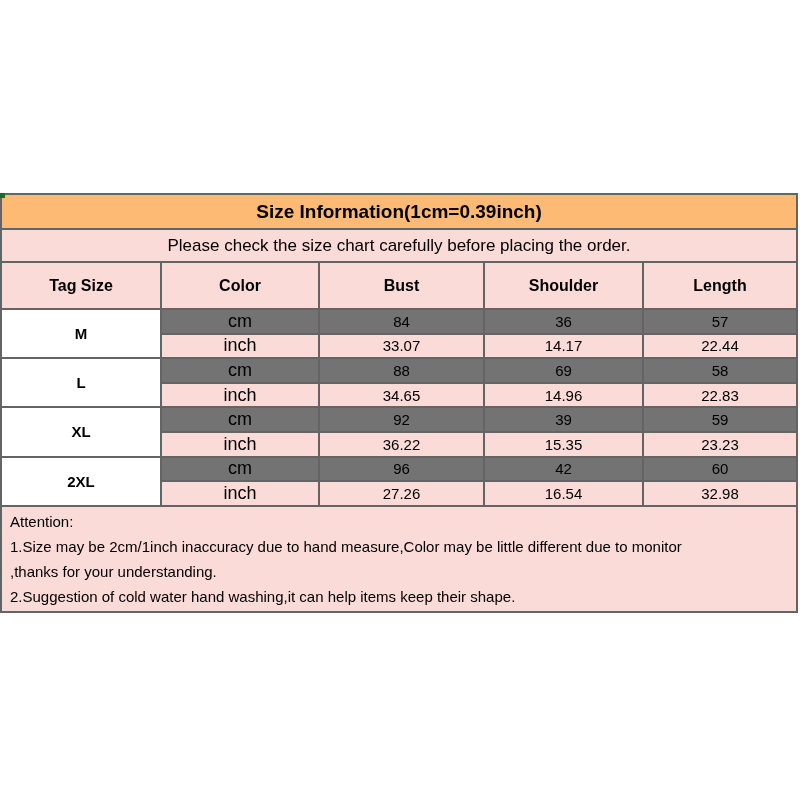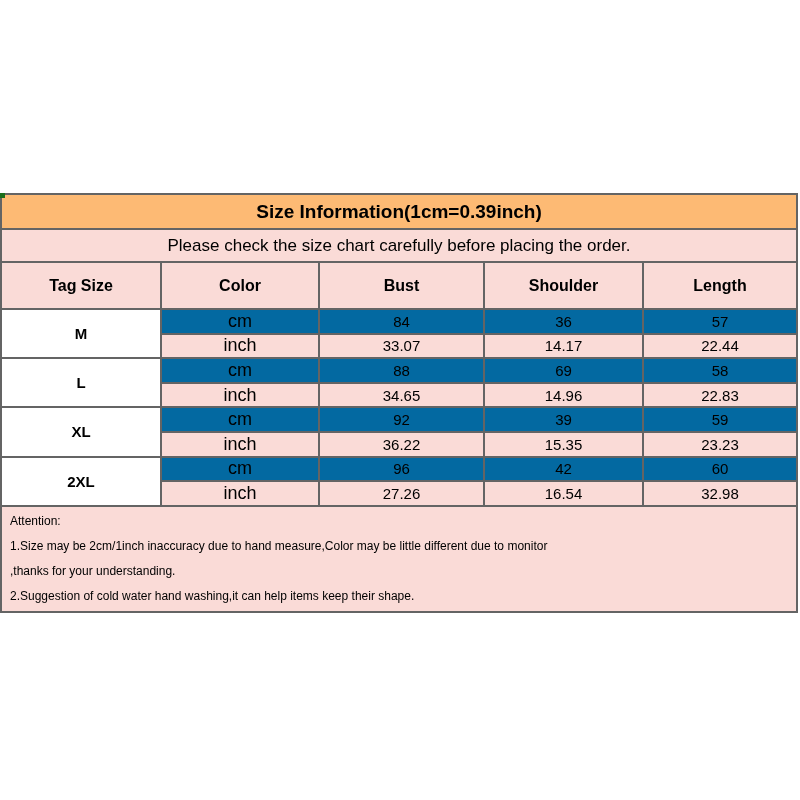--- a/index.html
+++ b/index.html
@@ -66,7 +66,7 @@
   }
   tr.data-row td {
     font-size: 15px;
-    background: #0369a1;
+    background: #737373;
   }
   tr.data-row td.unit-cell {
     font-size: 18px;

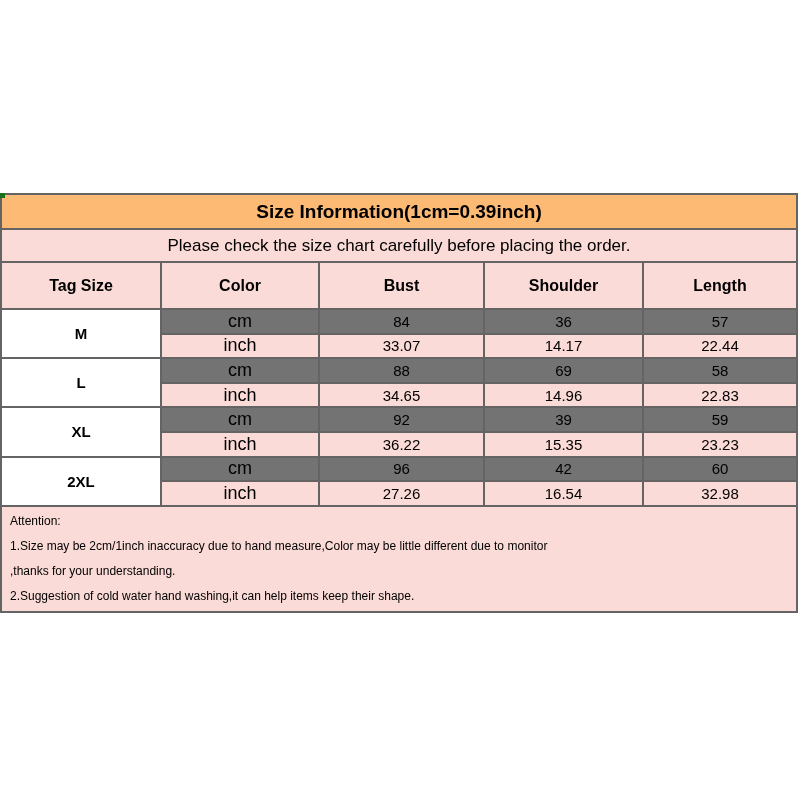--- a/index.html
+++ b/index.html
@@ -91,7 +91,7 @@
     padding: 2px 6px 2px 8px;
   }
   .note-line {
-    font-size: 12px;
+    font-size: 15px;
     line-height: 25px;
     white-space: nowrap;
   }

